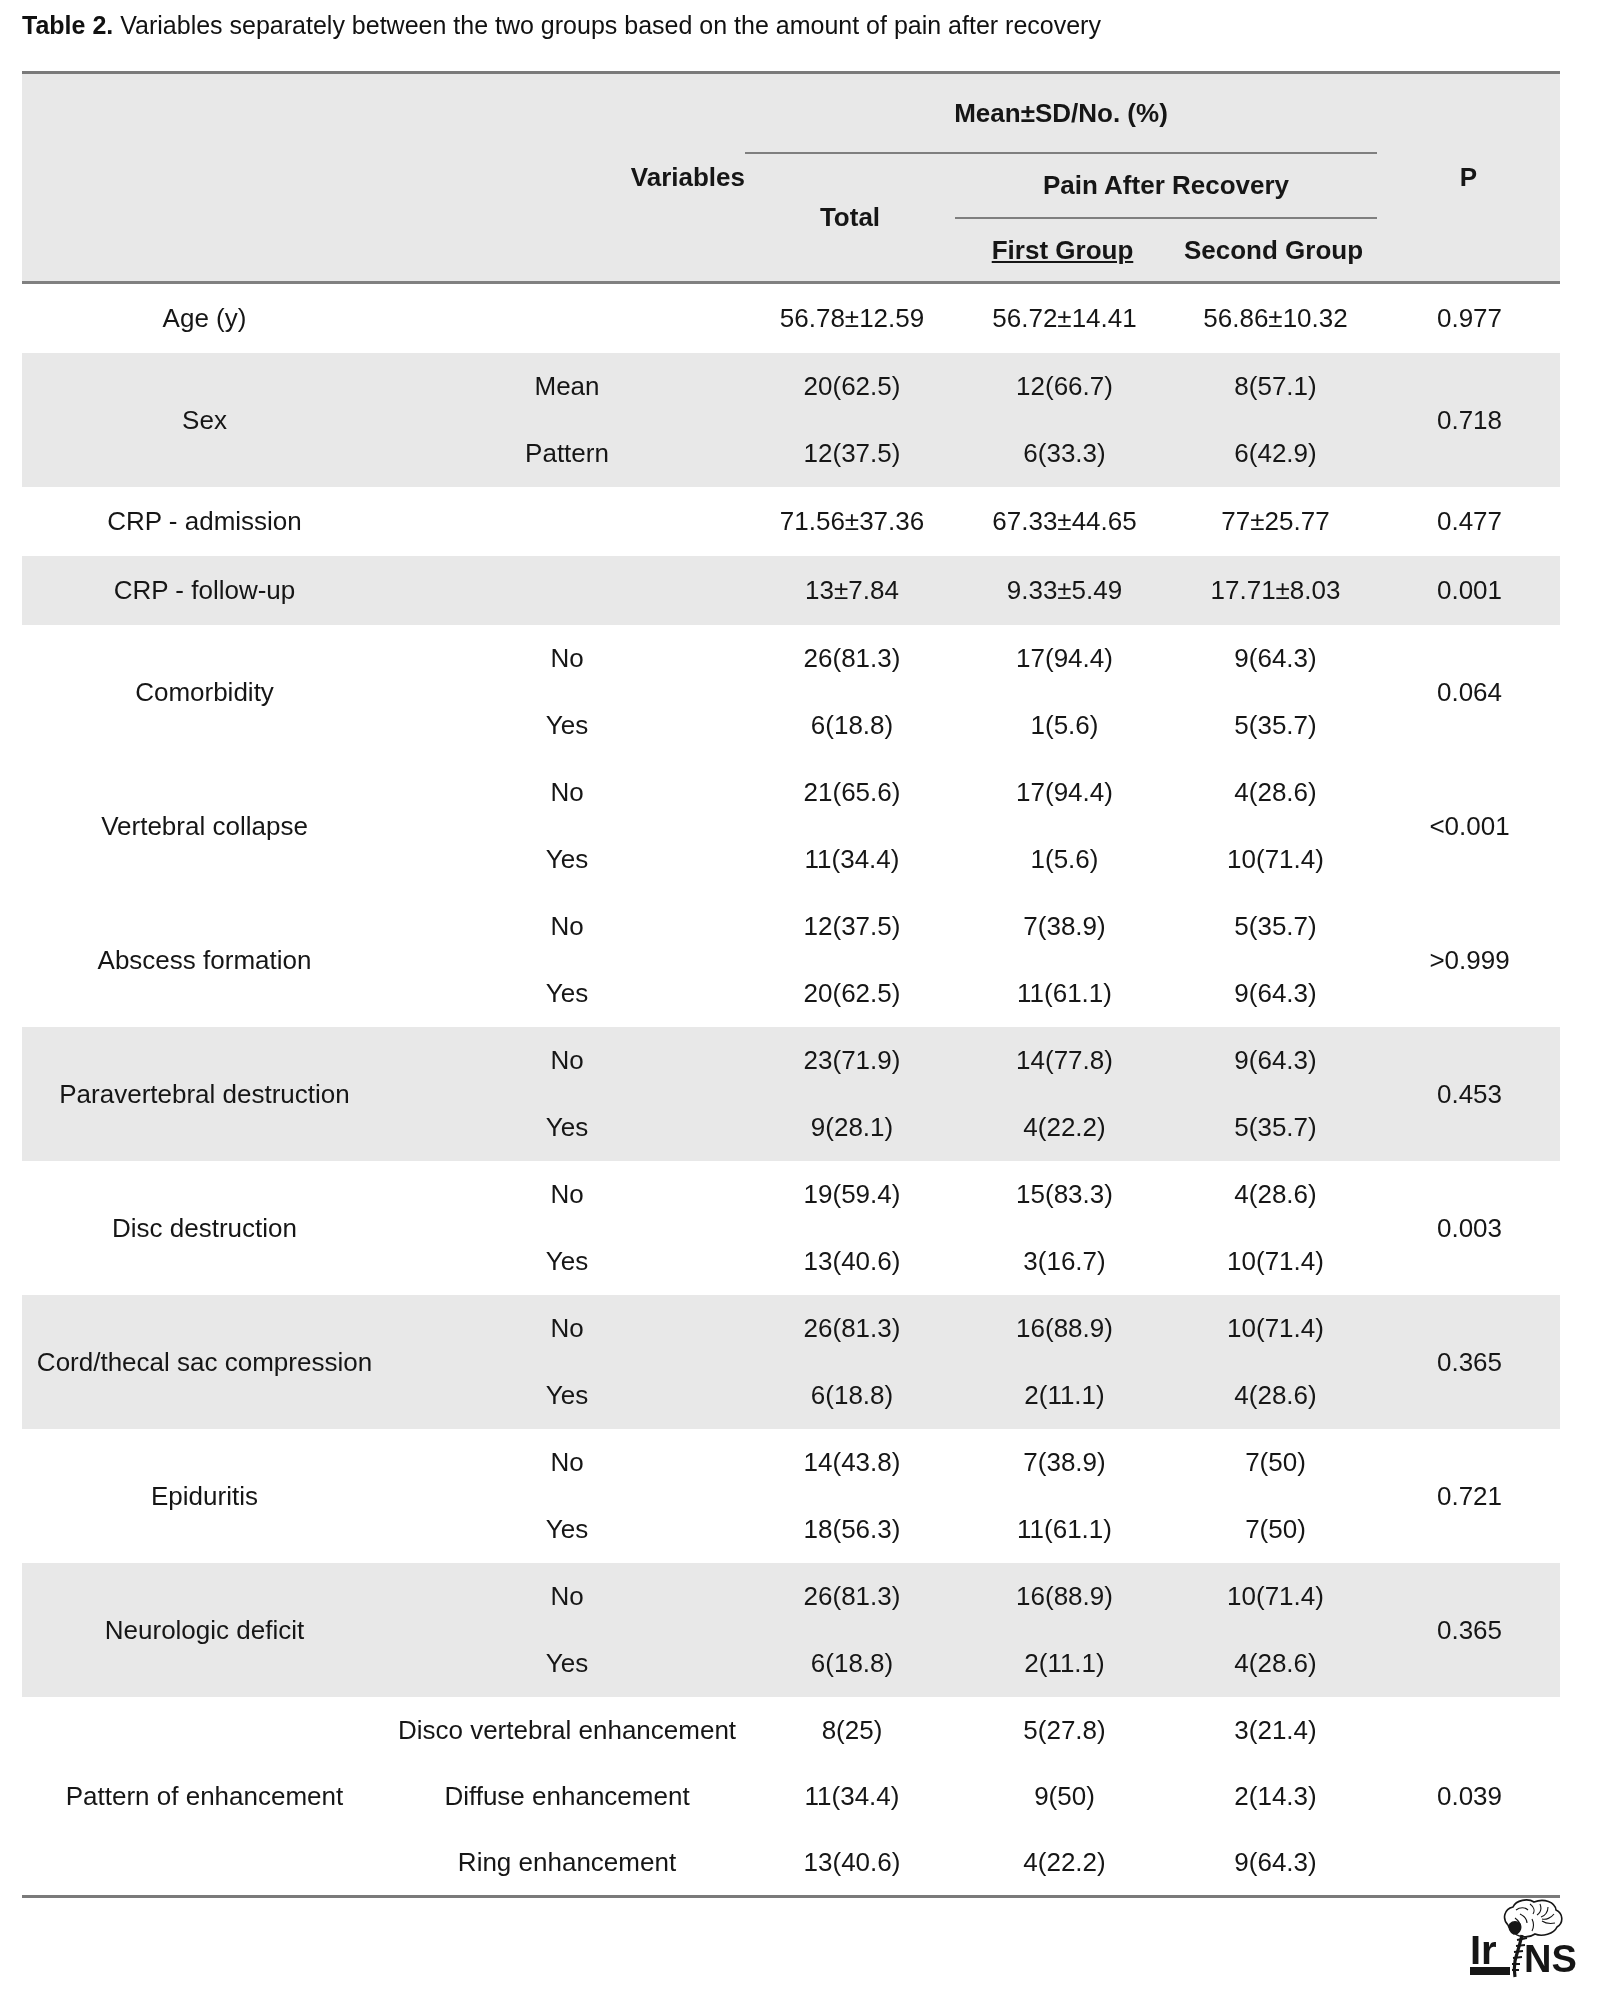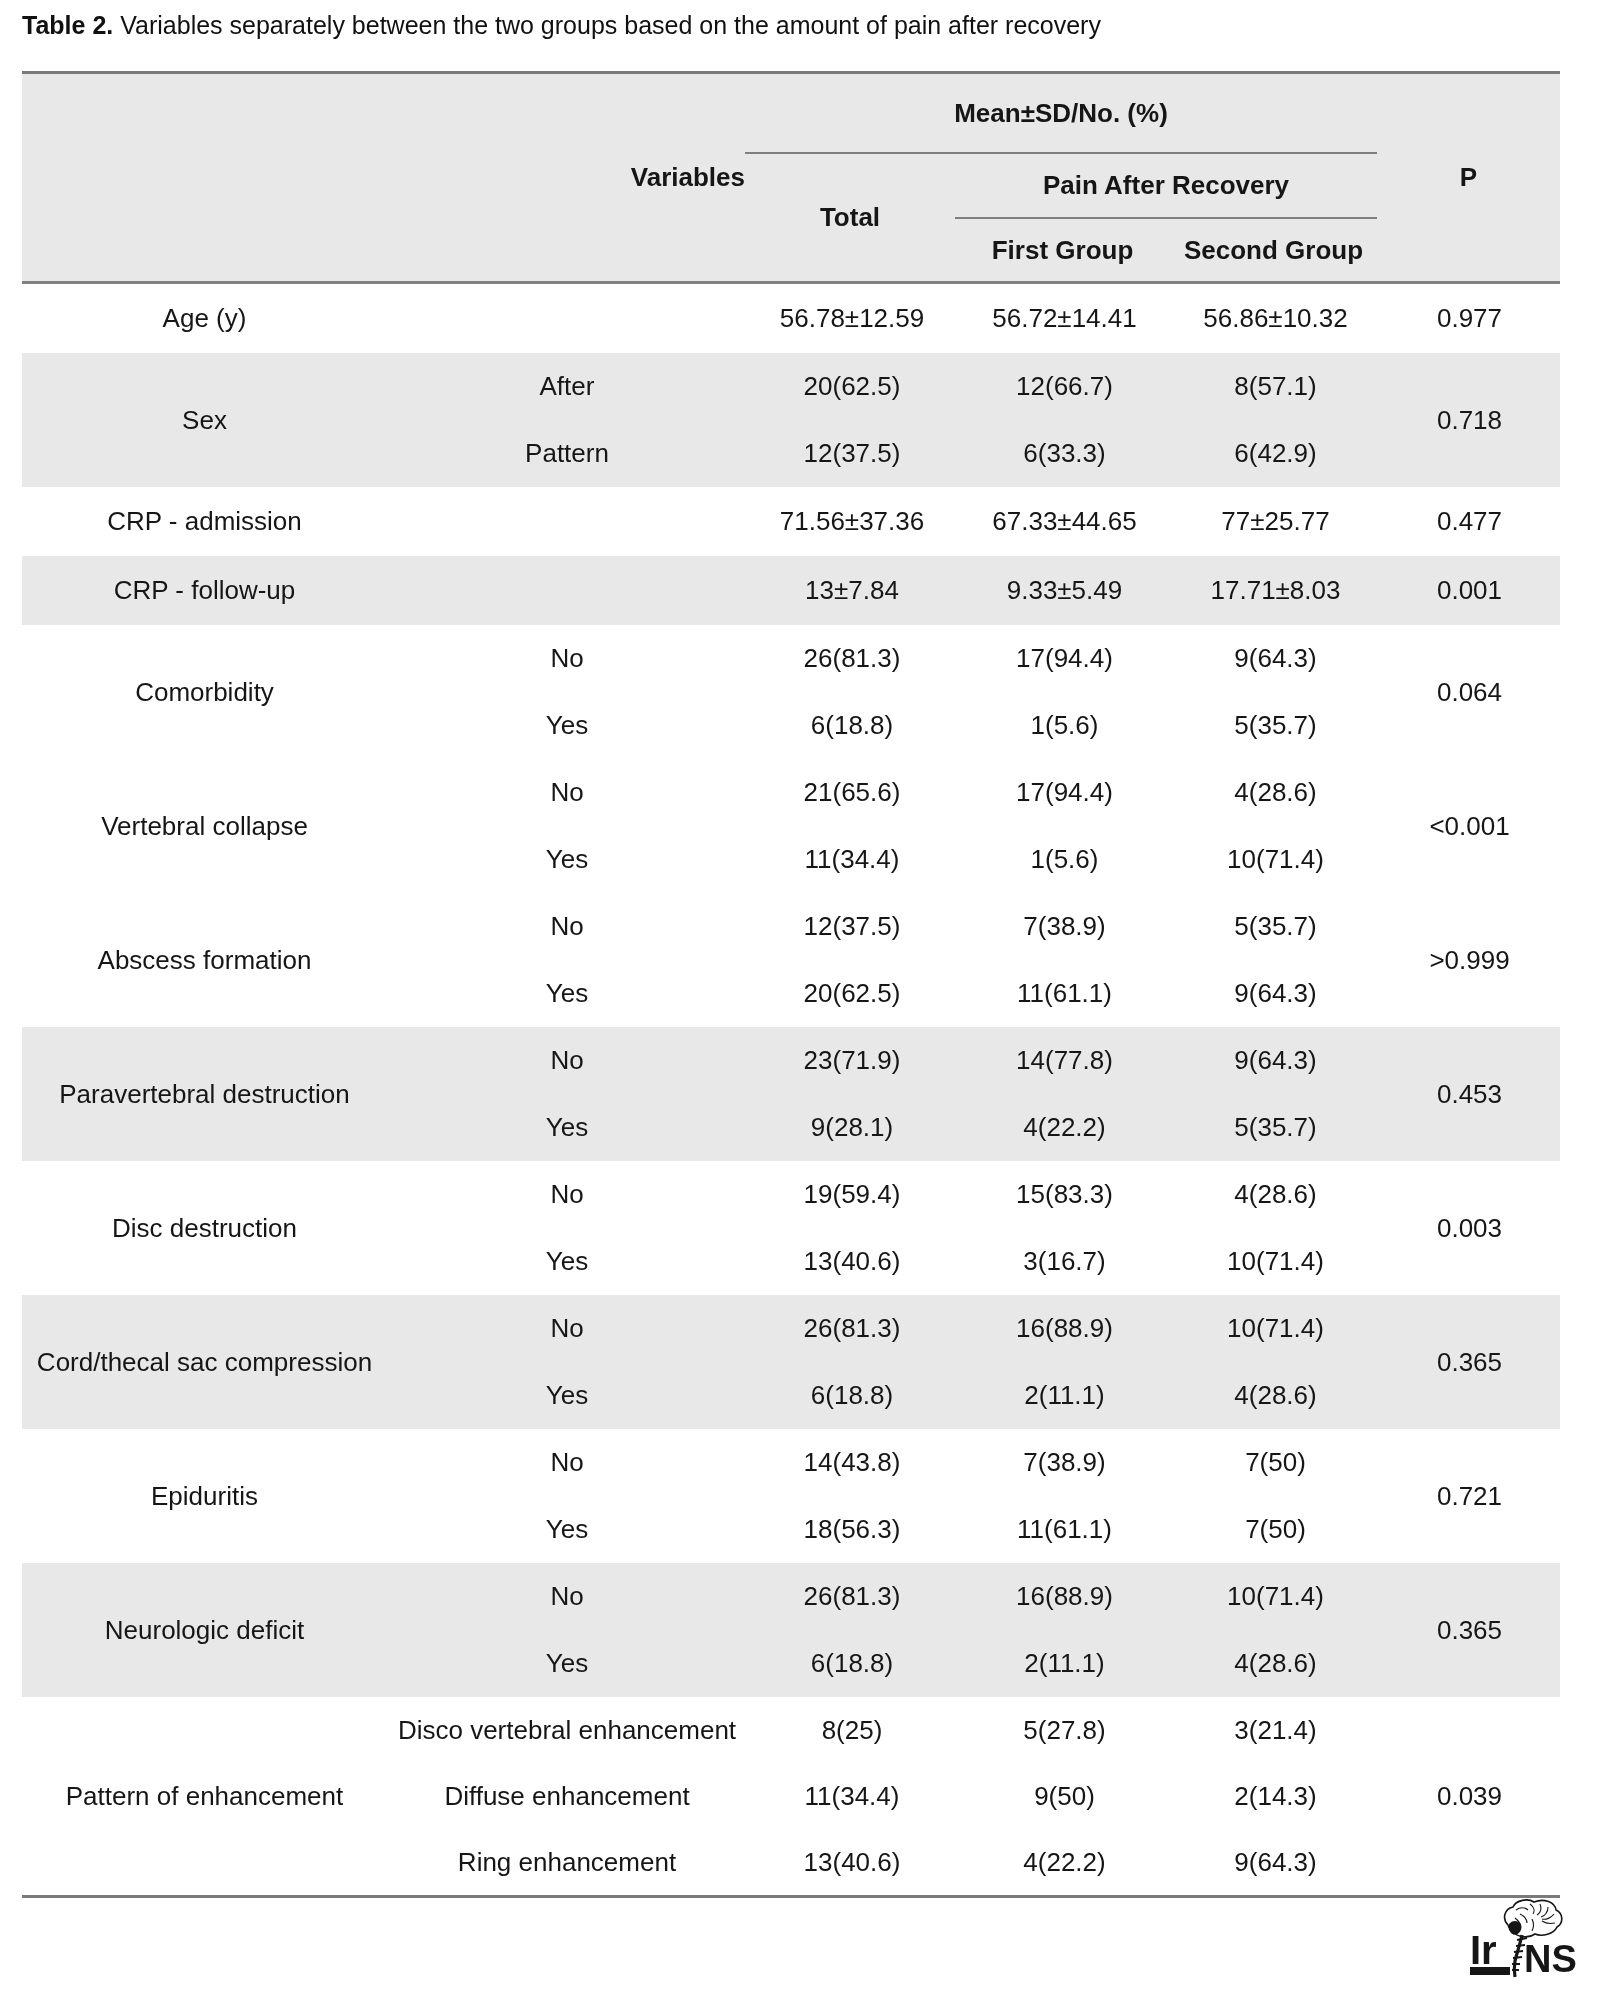--- a/index.html
+++ b/index.html
@@ -28,7 +28,7 @@
   .h-pain-wrap{flex:1;display:flex;flex-direction:column;}
   .h-pain{height:65px;border-bottom:2px solid #7f7f7f;text-align:center;}
   .h-groups{flex:1;display:flex;}
-  .h-first{width:215px;}
+  .h-first{width:215px;text-decoration:underline;}
   .h-second{flex:1;}
   .h-p{flex:1;}
 

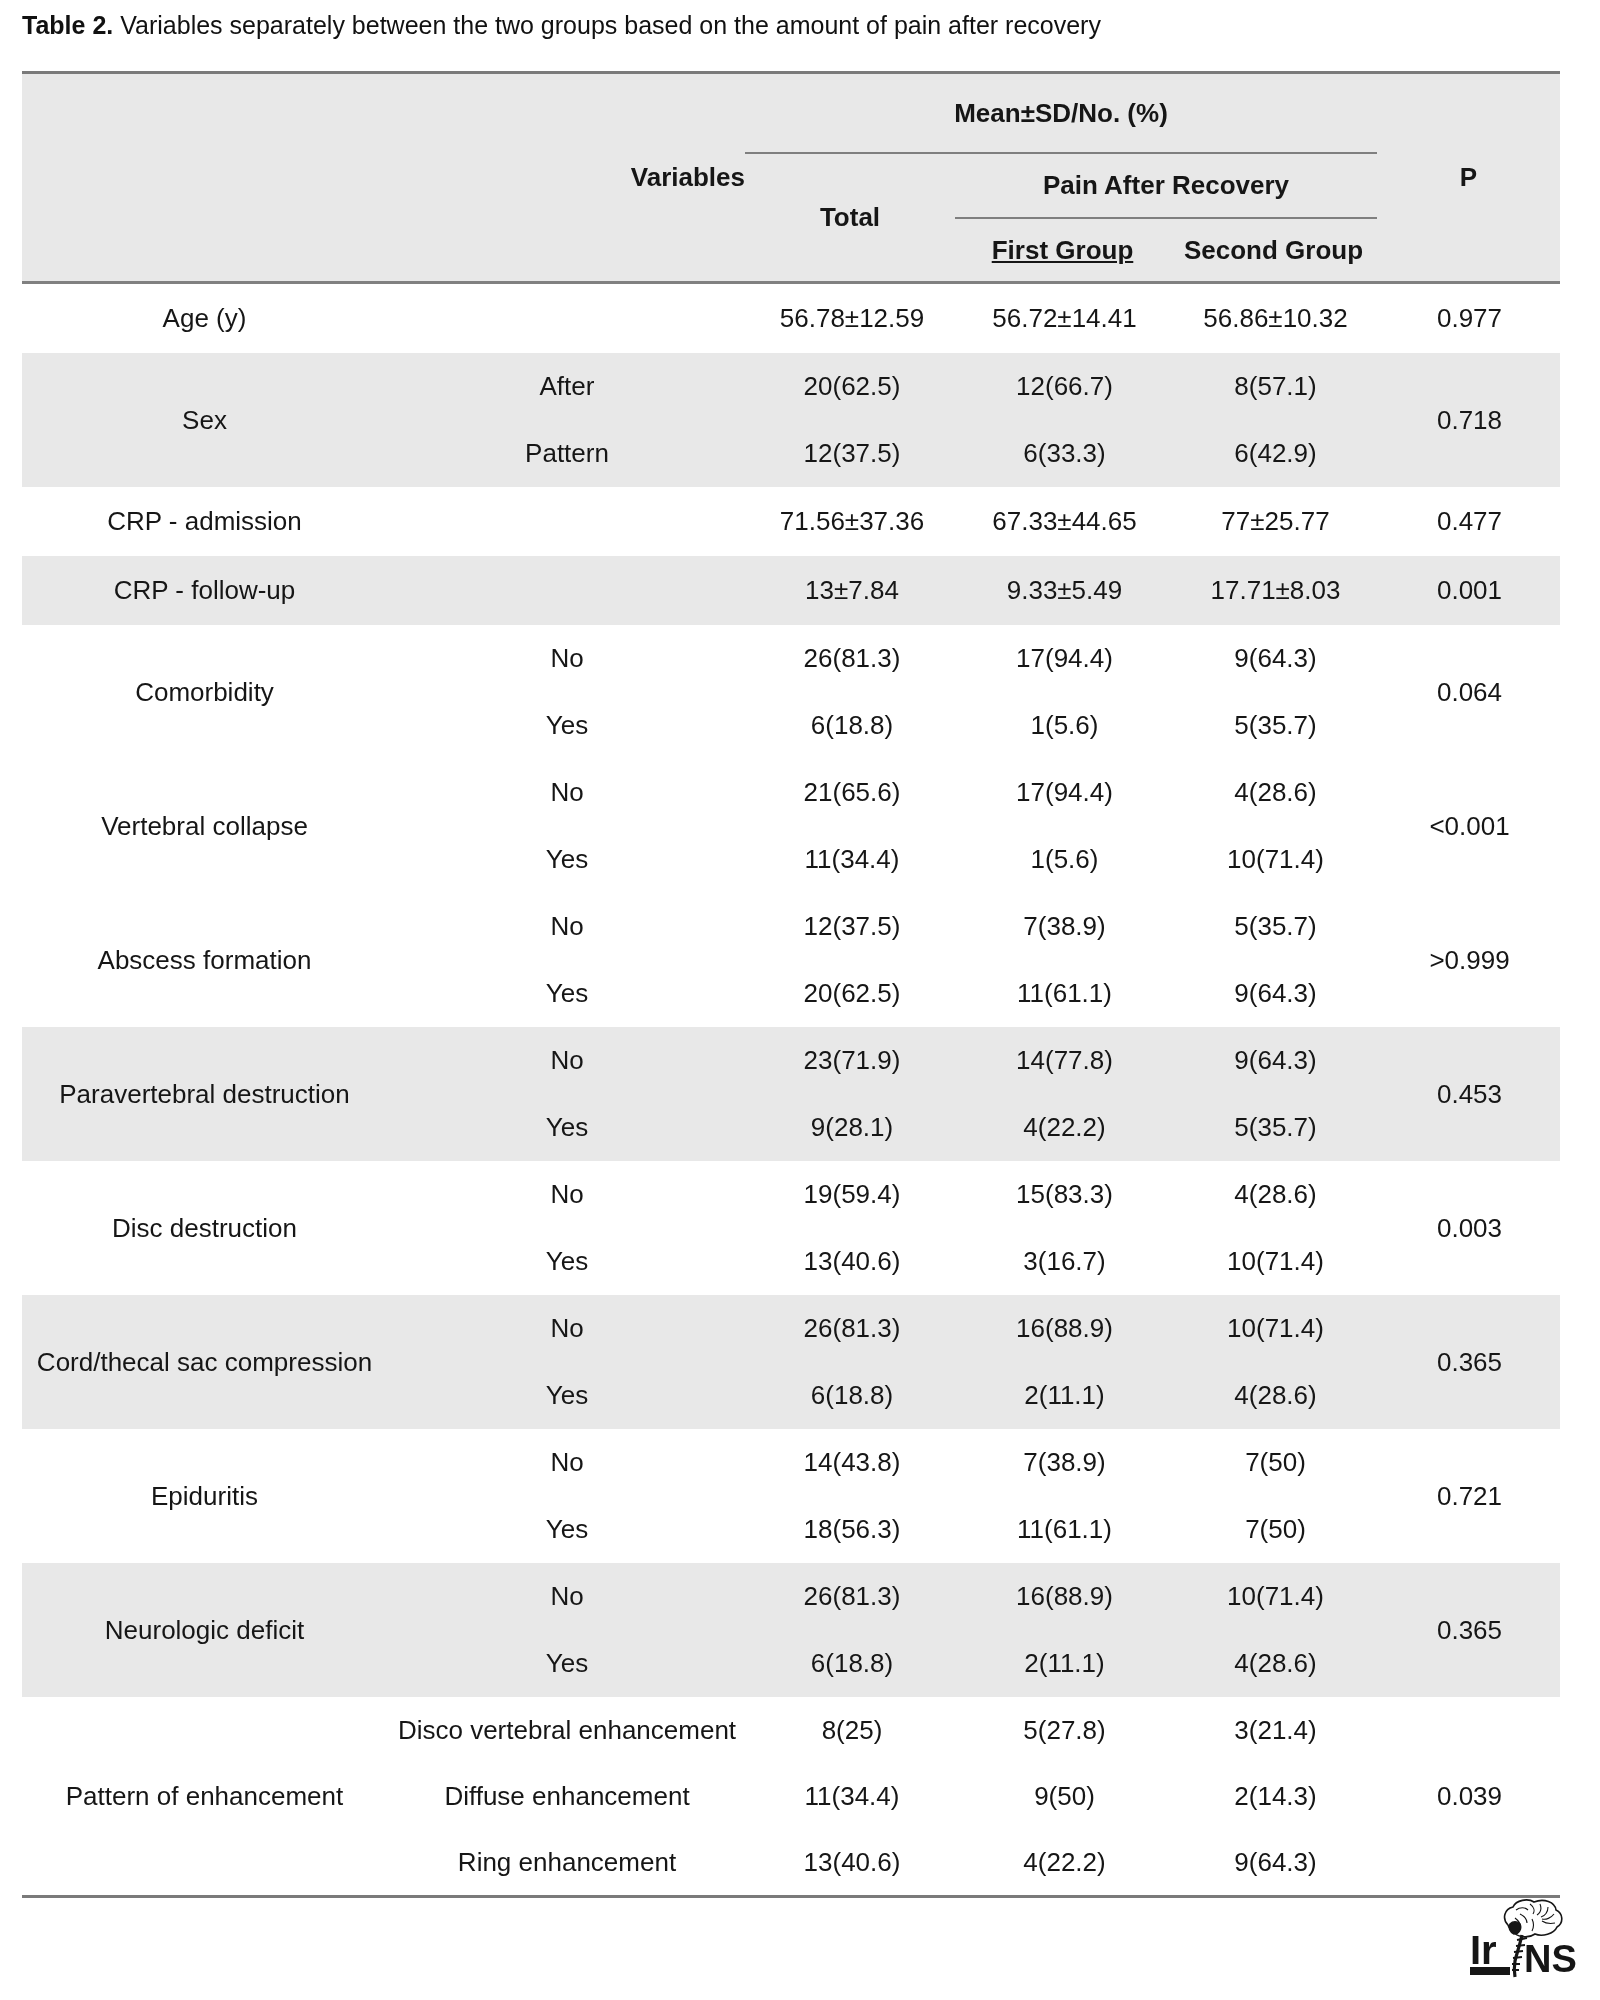--- a/index.html
+++ b/index.html
@@ -119,7 +119,7 @@
           <span>Sex</span>
         </div>
         <div class="cell stack c-cat">
-          <div class="subline">After</div>
+          <div class="subline">Mean</div>
           <div class="subline">Pattern</div>
         </div>
         <div class="cell stack c-total">

